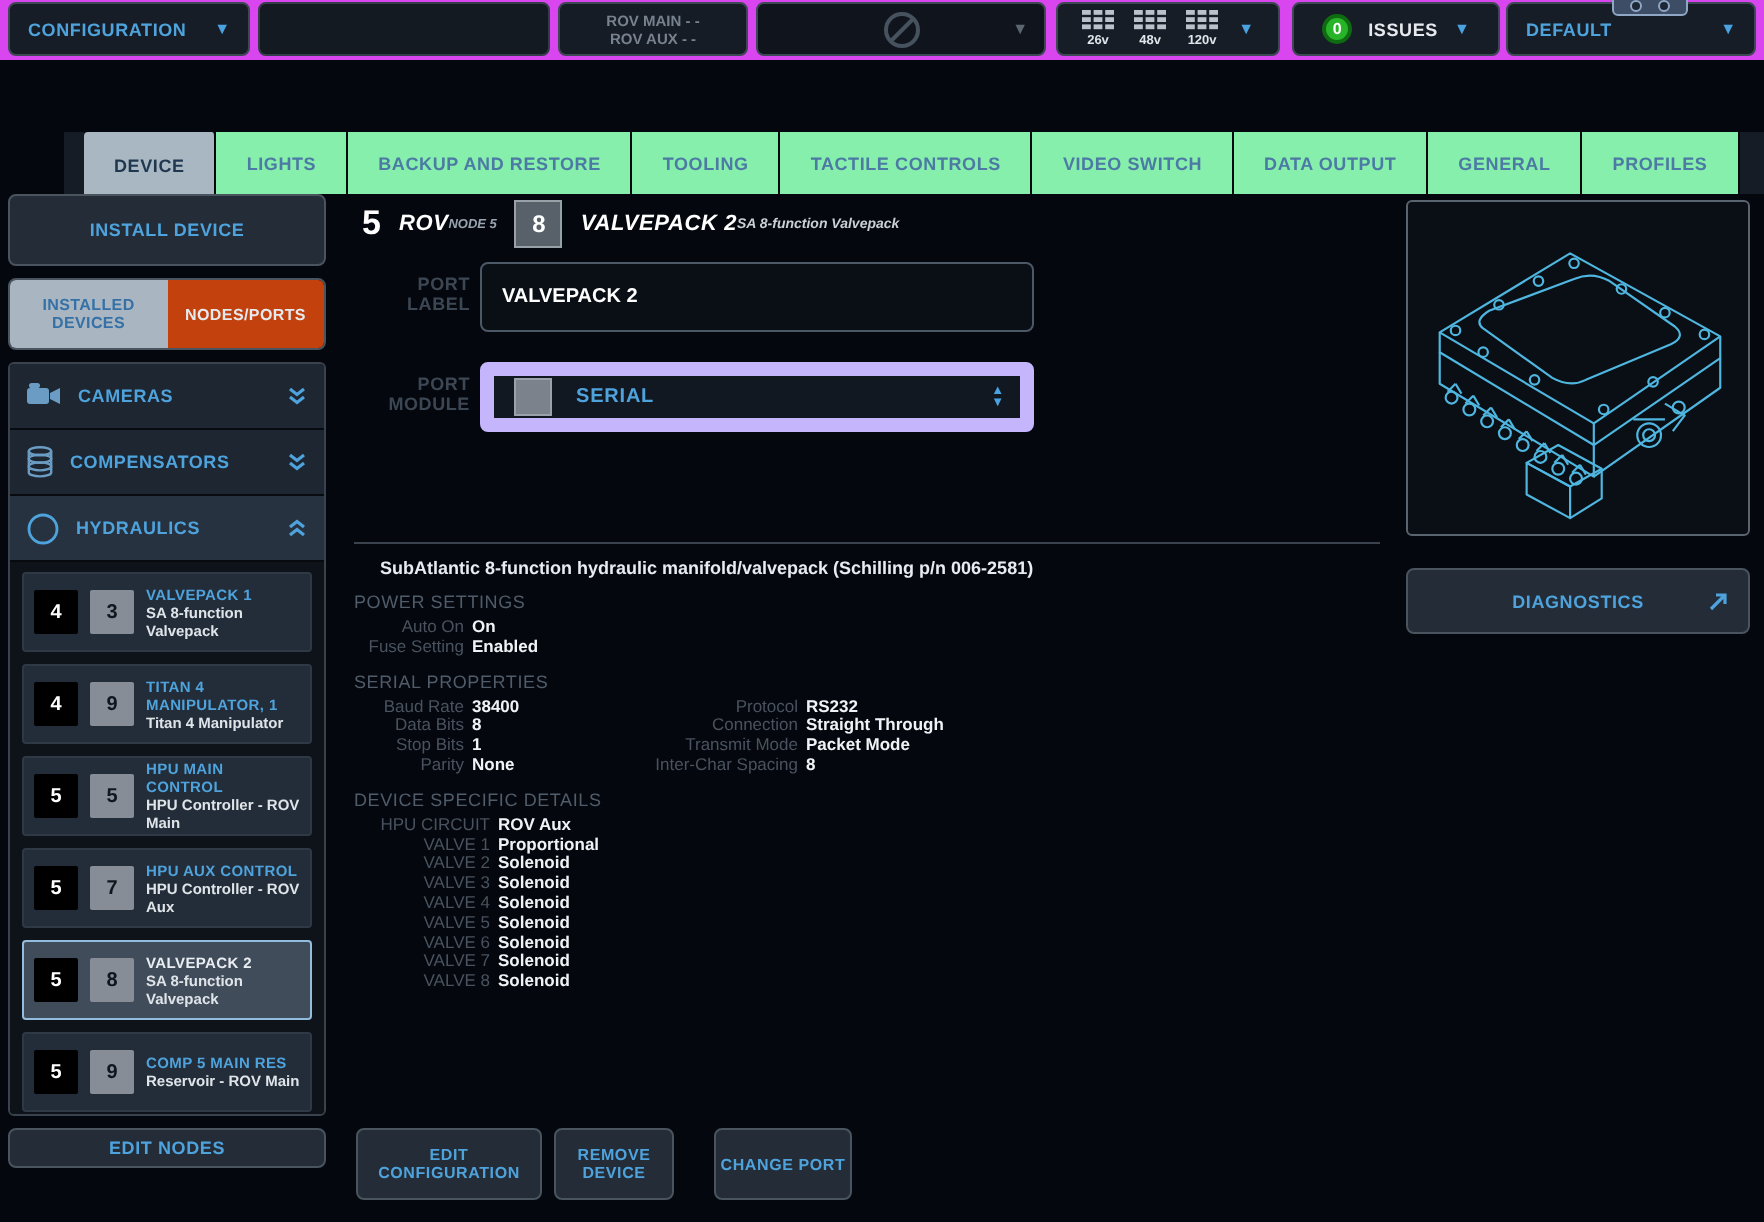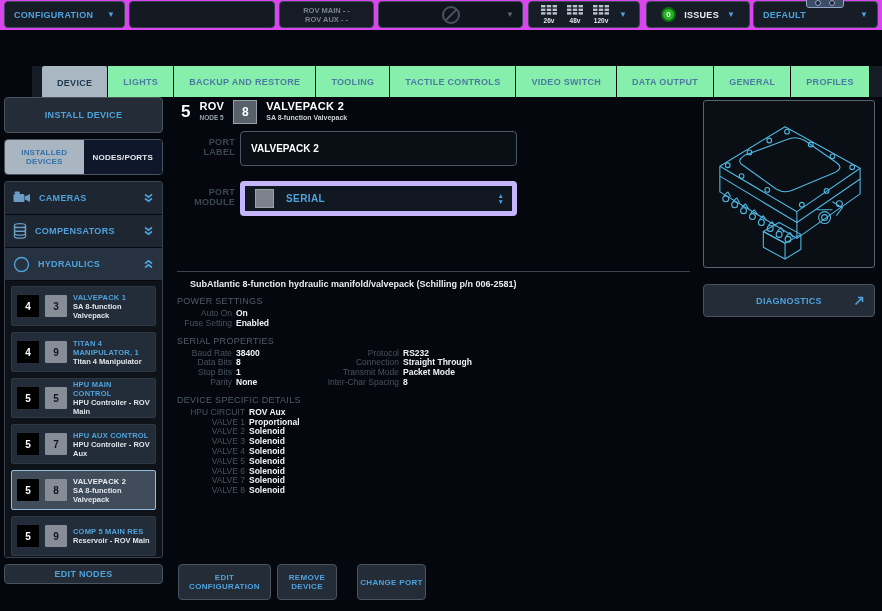--- a/index.html
+++ b/index.html
@@ -72,7 +72,7 @@
   
   .main-hd{position:absolute;left:181px;top:99px;height:26px;display:flex;align-items:center;gap:9px;}
   .node-num{font-size:17px;font-weight:bold;color:#fff;}
-  .stack{display:flex;flex-direction:column;line-height:11px;}
+  .stack{display:flex;flex-direction:row;line-height:11px;font-style:italic;}
   .stack .big{font-size:11px;font-weight:bold;color:#fff;letter-spacing:.3px;}
   .stack .small{font-size:6.5px;font-weight:bold;color:#9aa4ae;}
   .portbox{width:24px;height:24px;background:#58606a;border:1px solid #98a0a8;color:#fff;font-size:12px;font-weight:bold;

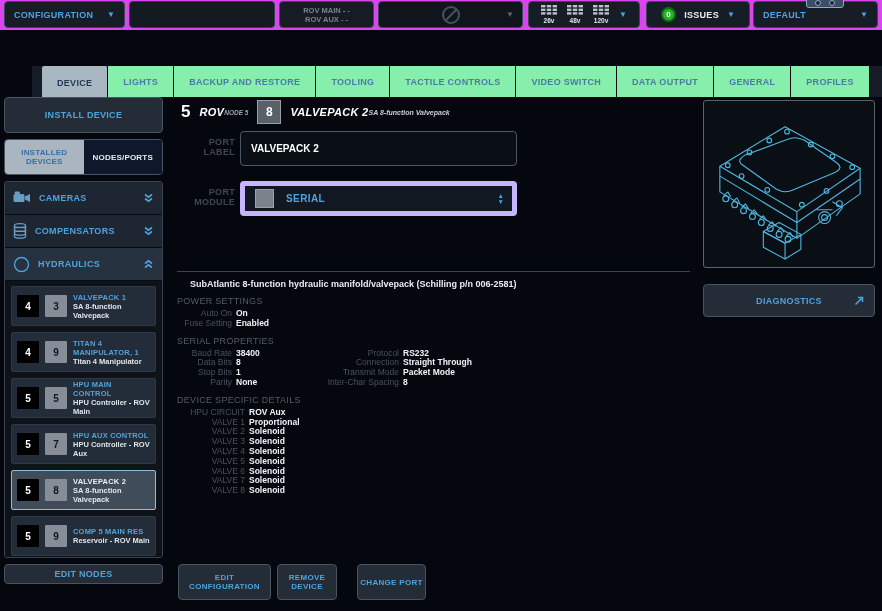--- a/index.html
+++ b/index.html
@@ -49,7 +49,7 @@
   .sb-toggle .half{flex:1;display:flex;align-items:center;justify-content:center;font-size:8px;font-weight:bold;
     letter-spacing:.2px;cursor:pointer;text-align:center;line-height:9px;padding:0 6px;}
   .half.sel{background:#a9b6c2;color:#3571a6;}
-  .half.unsel{background:#0f172a;color:#e6eaee;}
+  .half.unsel{background:#c2410c;color:#e6eaee;}
   .accordion{position:absolute;left:4px;top:181px;width:159px;height:377px;background:#0d1218;border:1px solid #39424d;
     border-radius:3px;display:flex;flex-direction:column;overflow:hidden;}
   .group-hd{height:33px;flex:0 0 33px;background:#1d2631;border-bottom:1px solid #070b10;display:flex;align-items:center;

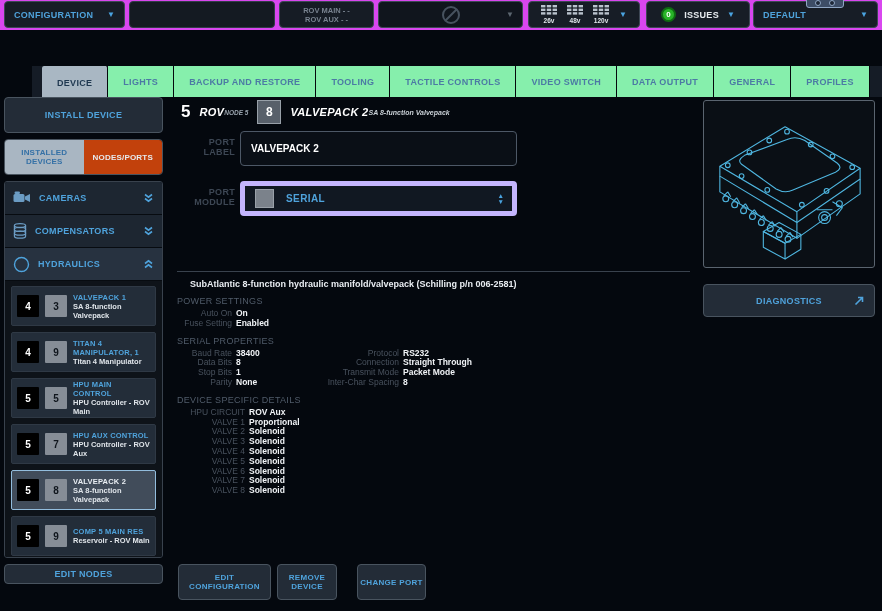--- a/index.html
+++ b/index.html
@@ -83,7 +83,7 @@
     letter-spacing:.3px;line-height:10px;}
   .port-input{position:absolute;left:240px;top:131px;width:277px;height:35px;background:#0a0f16;border:1px solid #4d5866;
     border-radius:4px;color:#fff;font-size:10px;font-weight:bold;font-family:"Liberation Sans",sans-serif;padding:0 10px;outline:none;}
-  .module-dd{position:absolute;left:240px;top:181px;width:277px;height:35px;background:#111822;border:5px solid #c4b5fd;
+  .module-dd{position:absolute;left:240px;top:181px;width:277px;height:35px;background:#111822;border:7px solid #c4b5fd;
     border-radius:4px;display:flex;align-items:center;cursor:pointer;}
   .swatch{width:19px;height:19px;background:#7b828b;border:1px solid #9aa1a9;margin-left:10px;}
   .module-val{color:#4fa3dc;font-size:10px;font-weight:bold;letter-spacing:.4px;margin-left:12px;}

